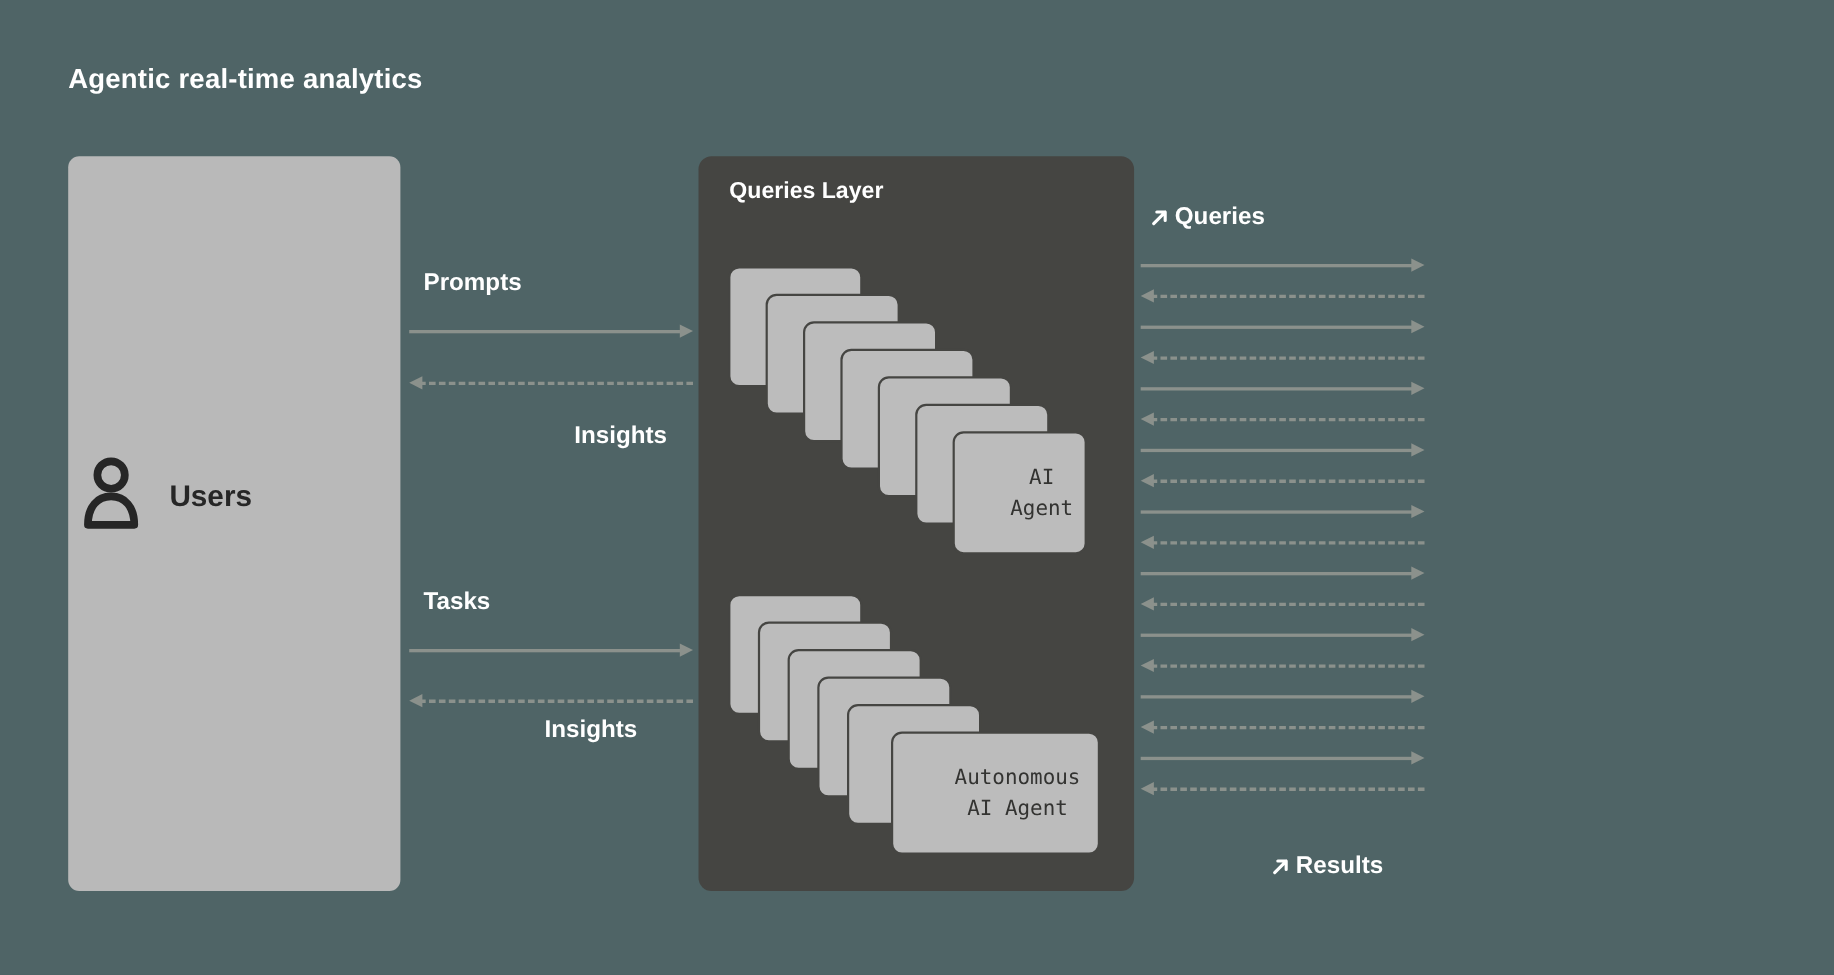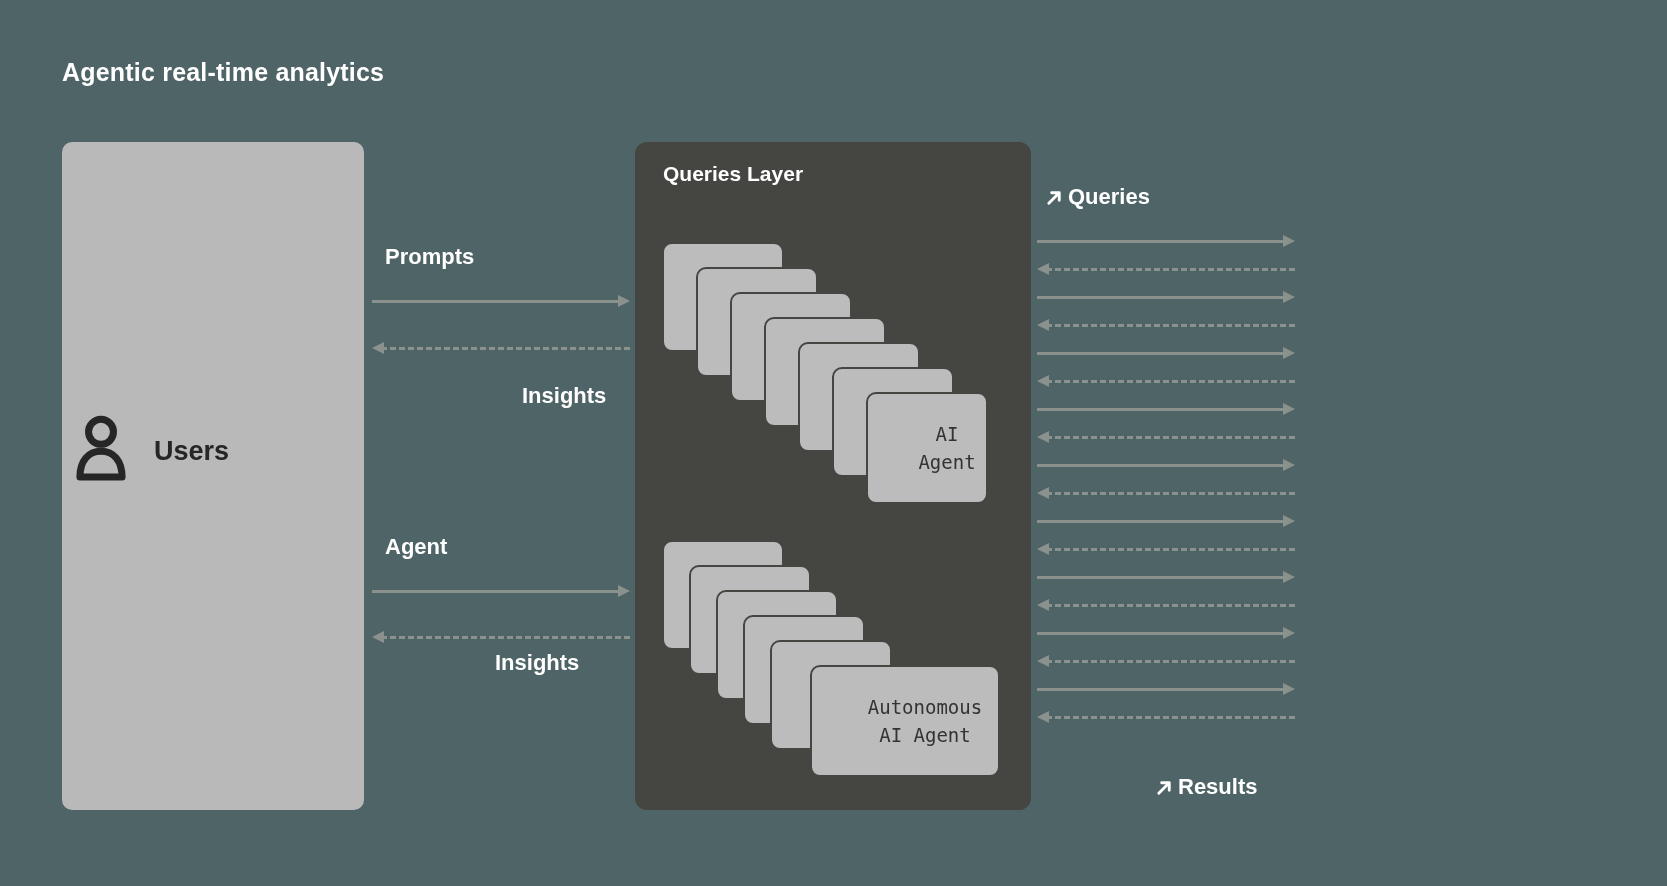--- a/index.html
+++ b/index.html
@@ -149,7 +149,7 @@
   <div class="arrow-left left-span" style="top:347px"></div>
   <div class="flow-label" style="left:522px;top:383px">Insights</div>
 
-  <div class="flow-label" style="left:385px;top:534px">Agent</div>
+  <div class="flow-label" style="left:385px;top:534px">Tasks</div>
   <div class="arrow-right left-span" style="top:590px"></div>
 
   <div class="arrow-left left-span" style="top:636px"></div>

